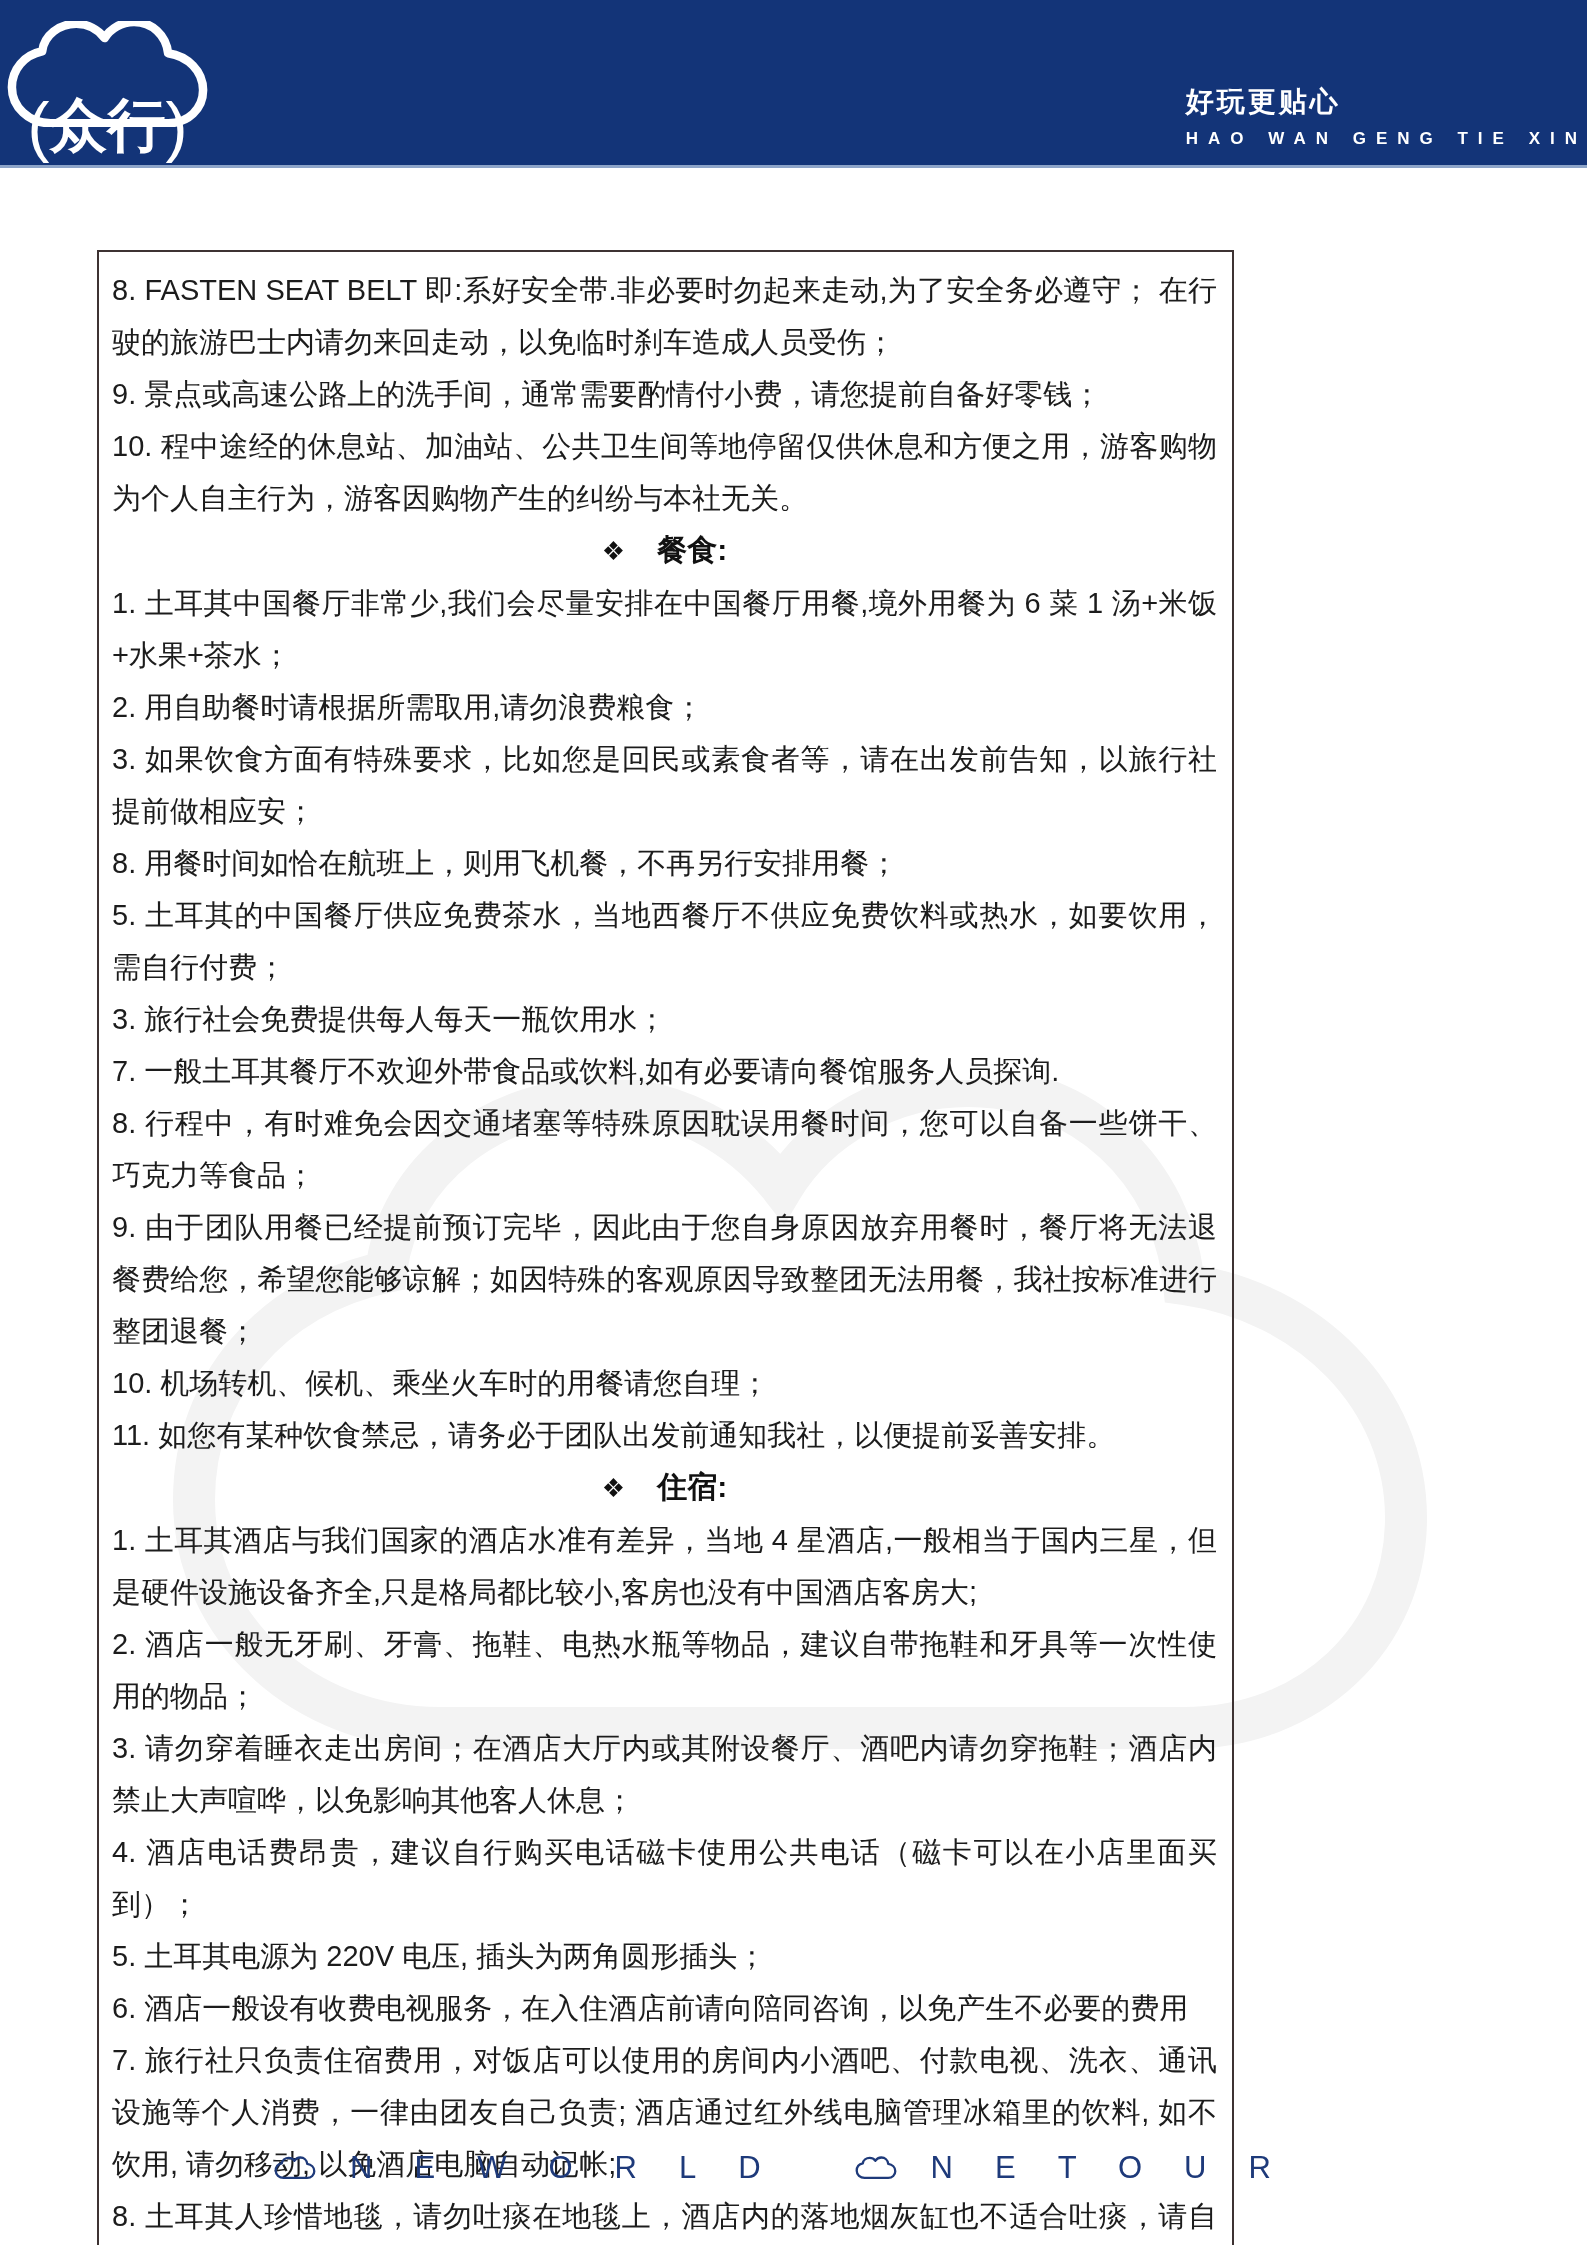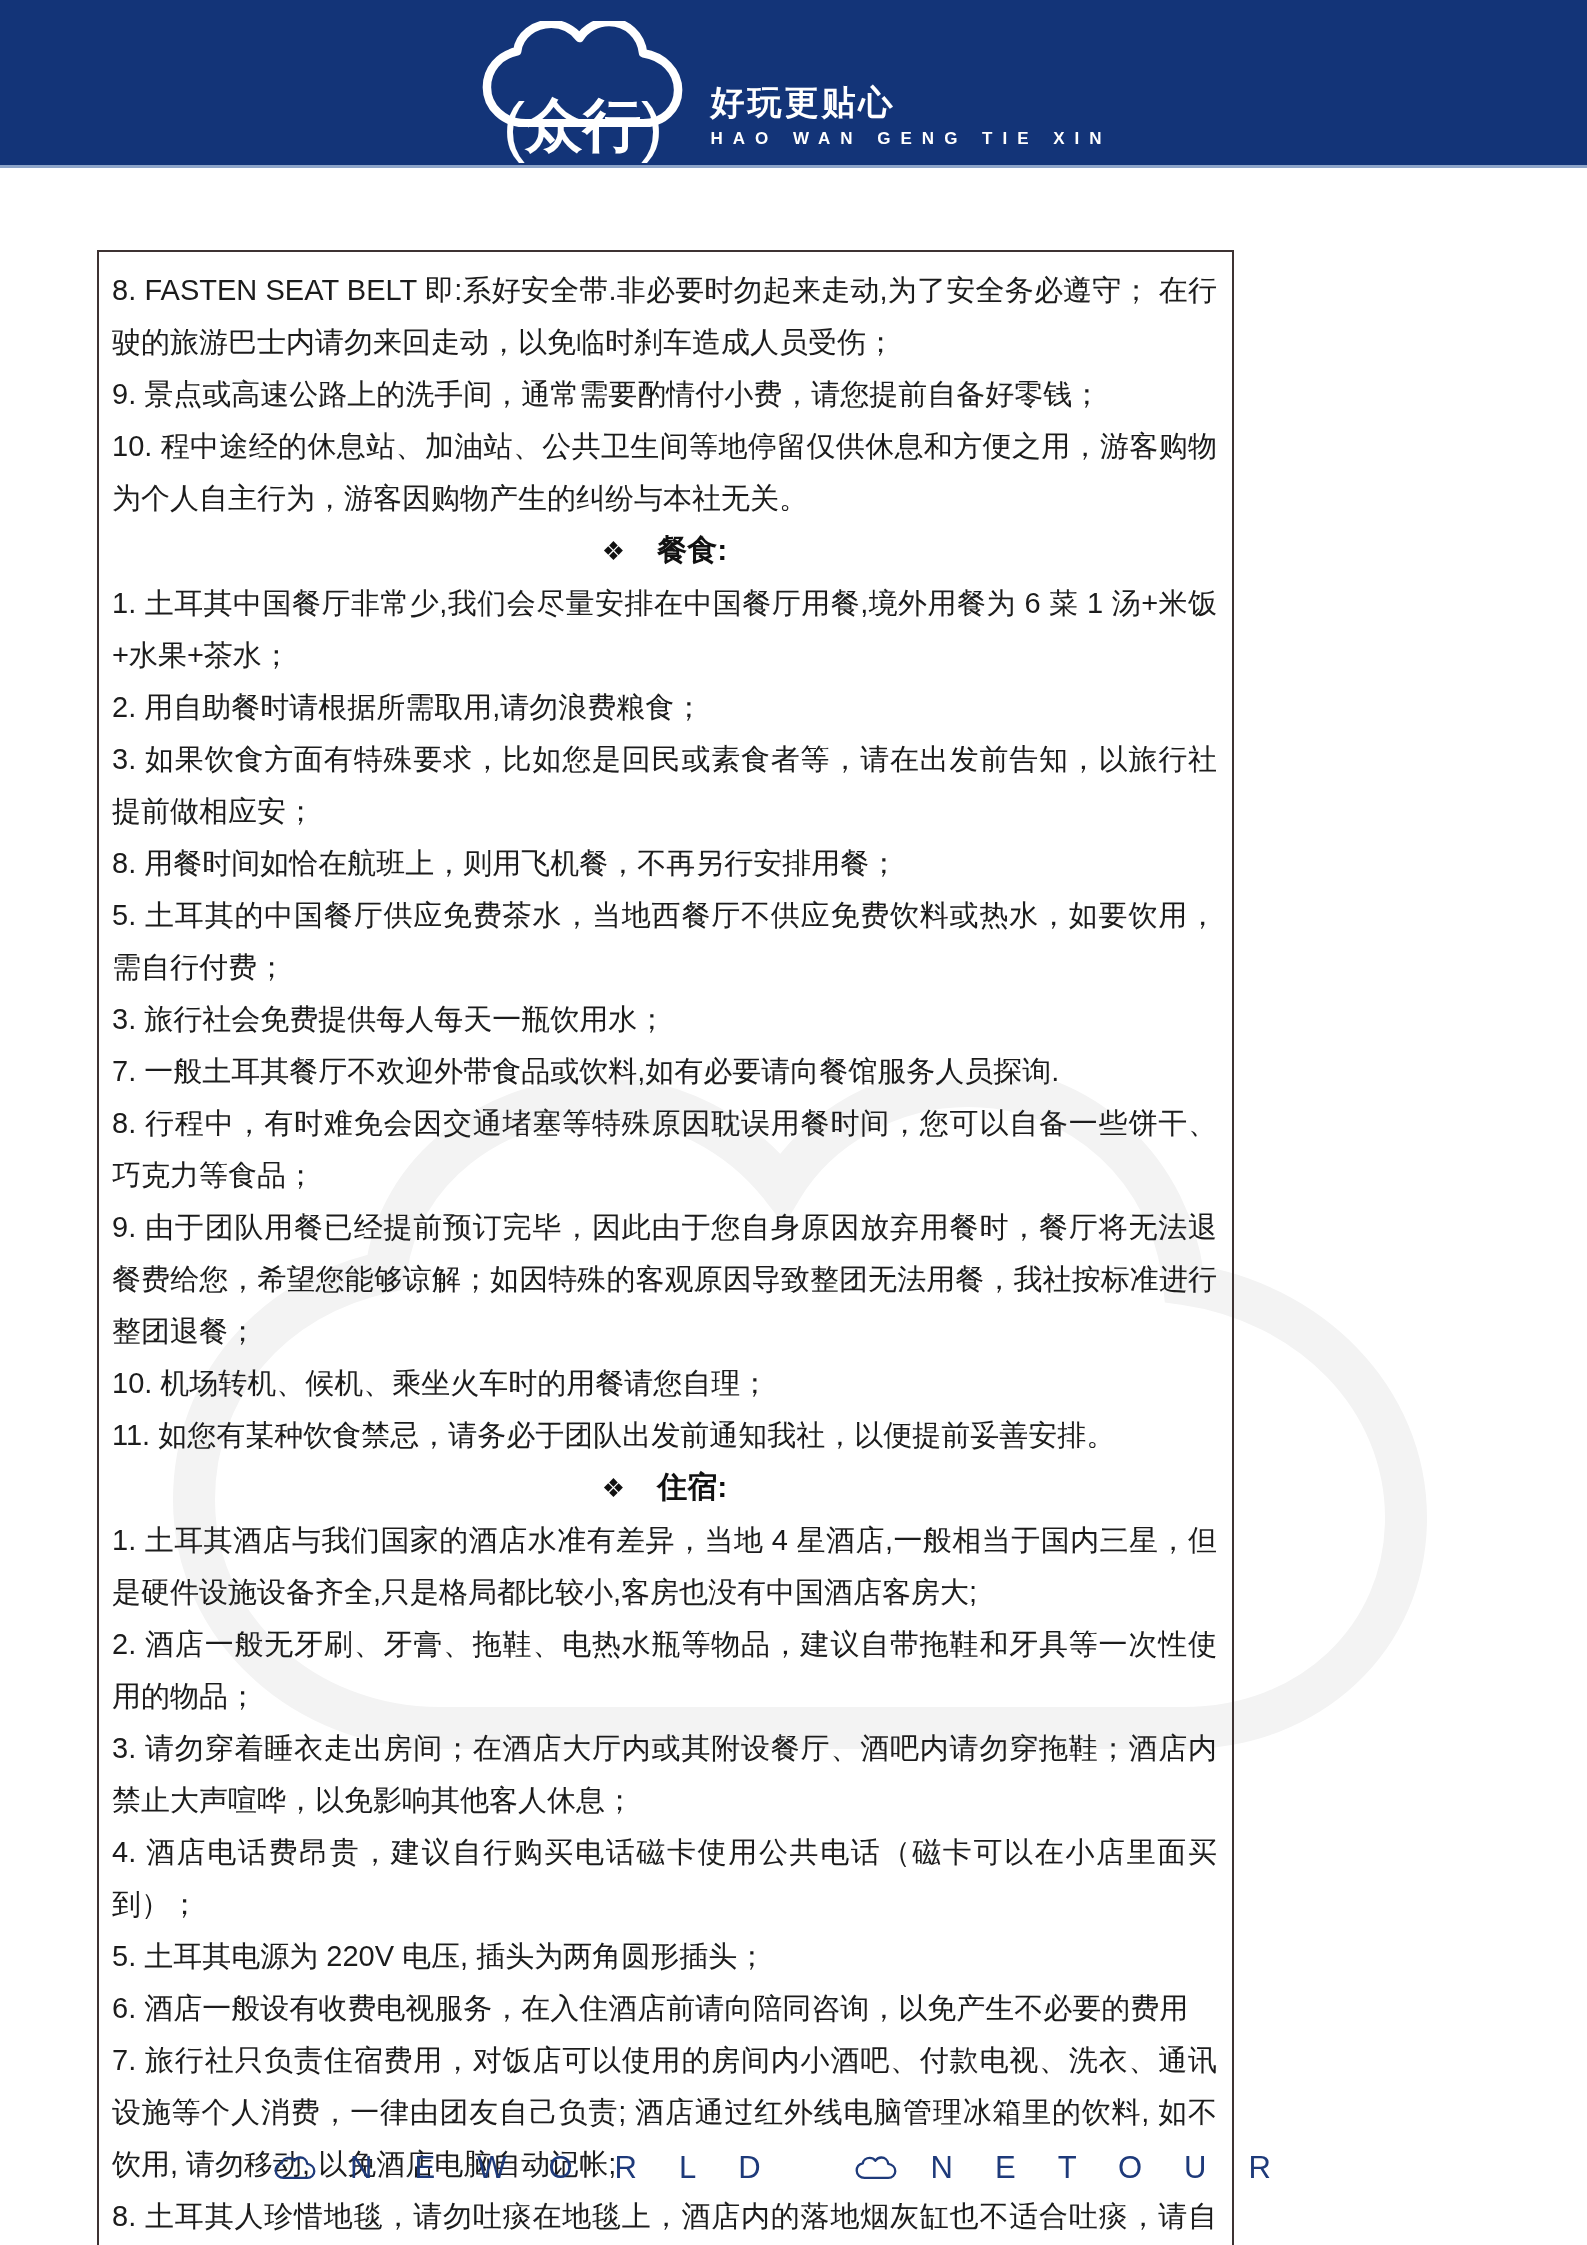--- a/index.html
+++ b/index.html
@@ -28,7 +28,7 @@
   .logo-wrap {
     height: 100%;
     display: flex;
-    justify-content: center;
+    justify-content: space-between;
     align-items: flex-end;
     gap: 20px;
     padding-bottom: 10px;

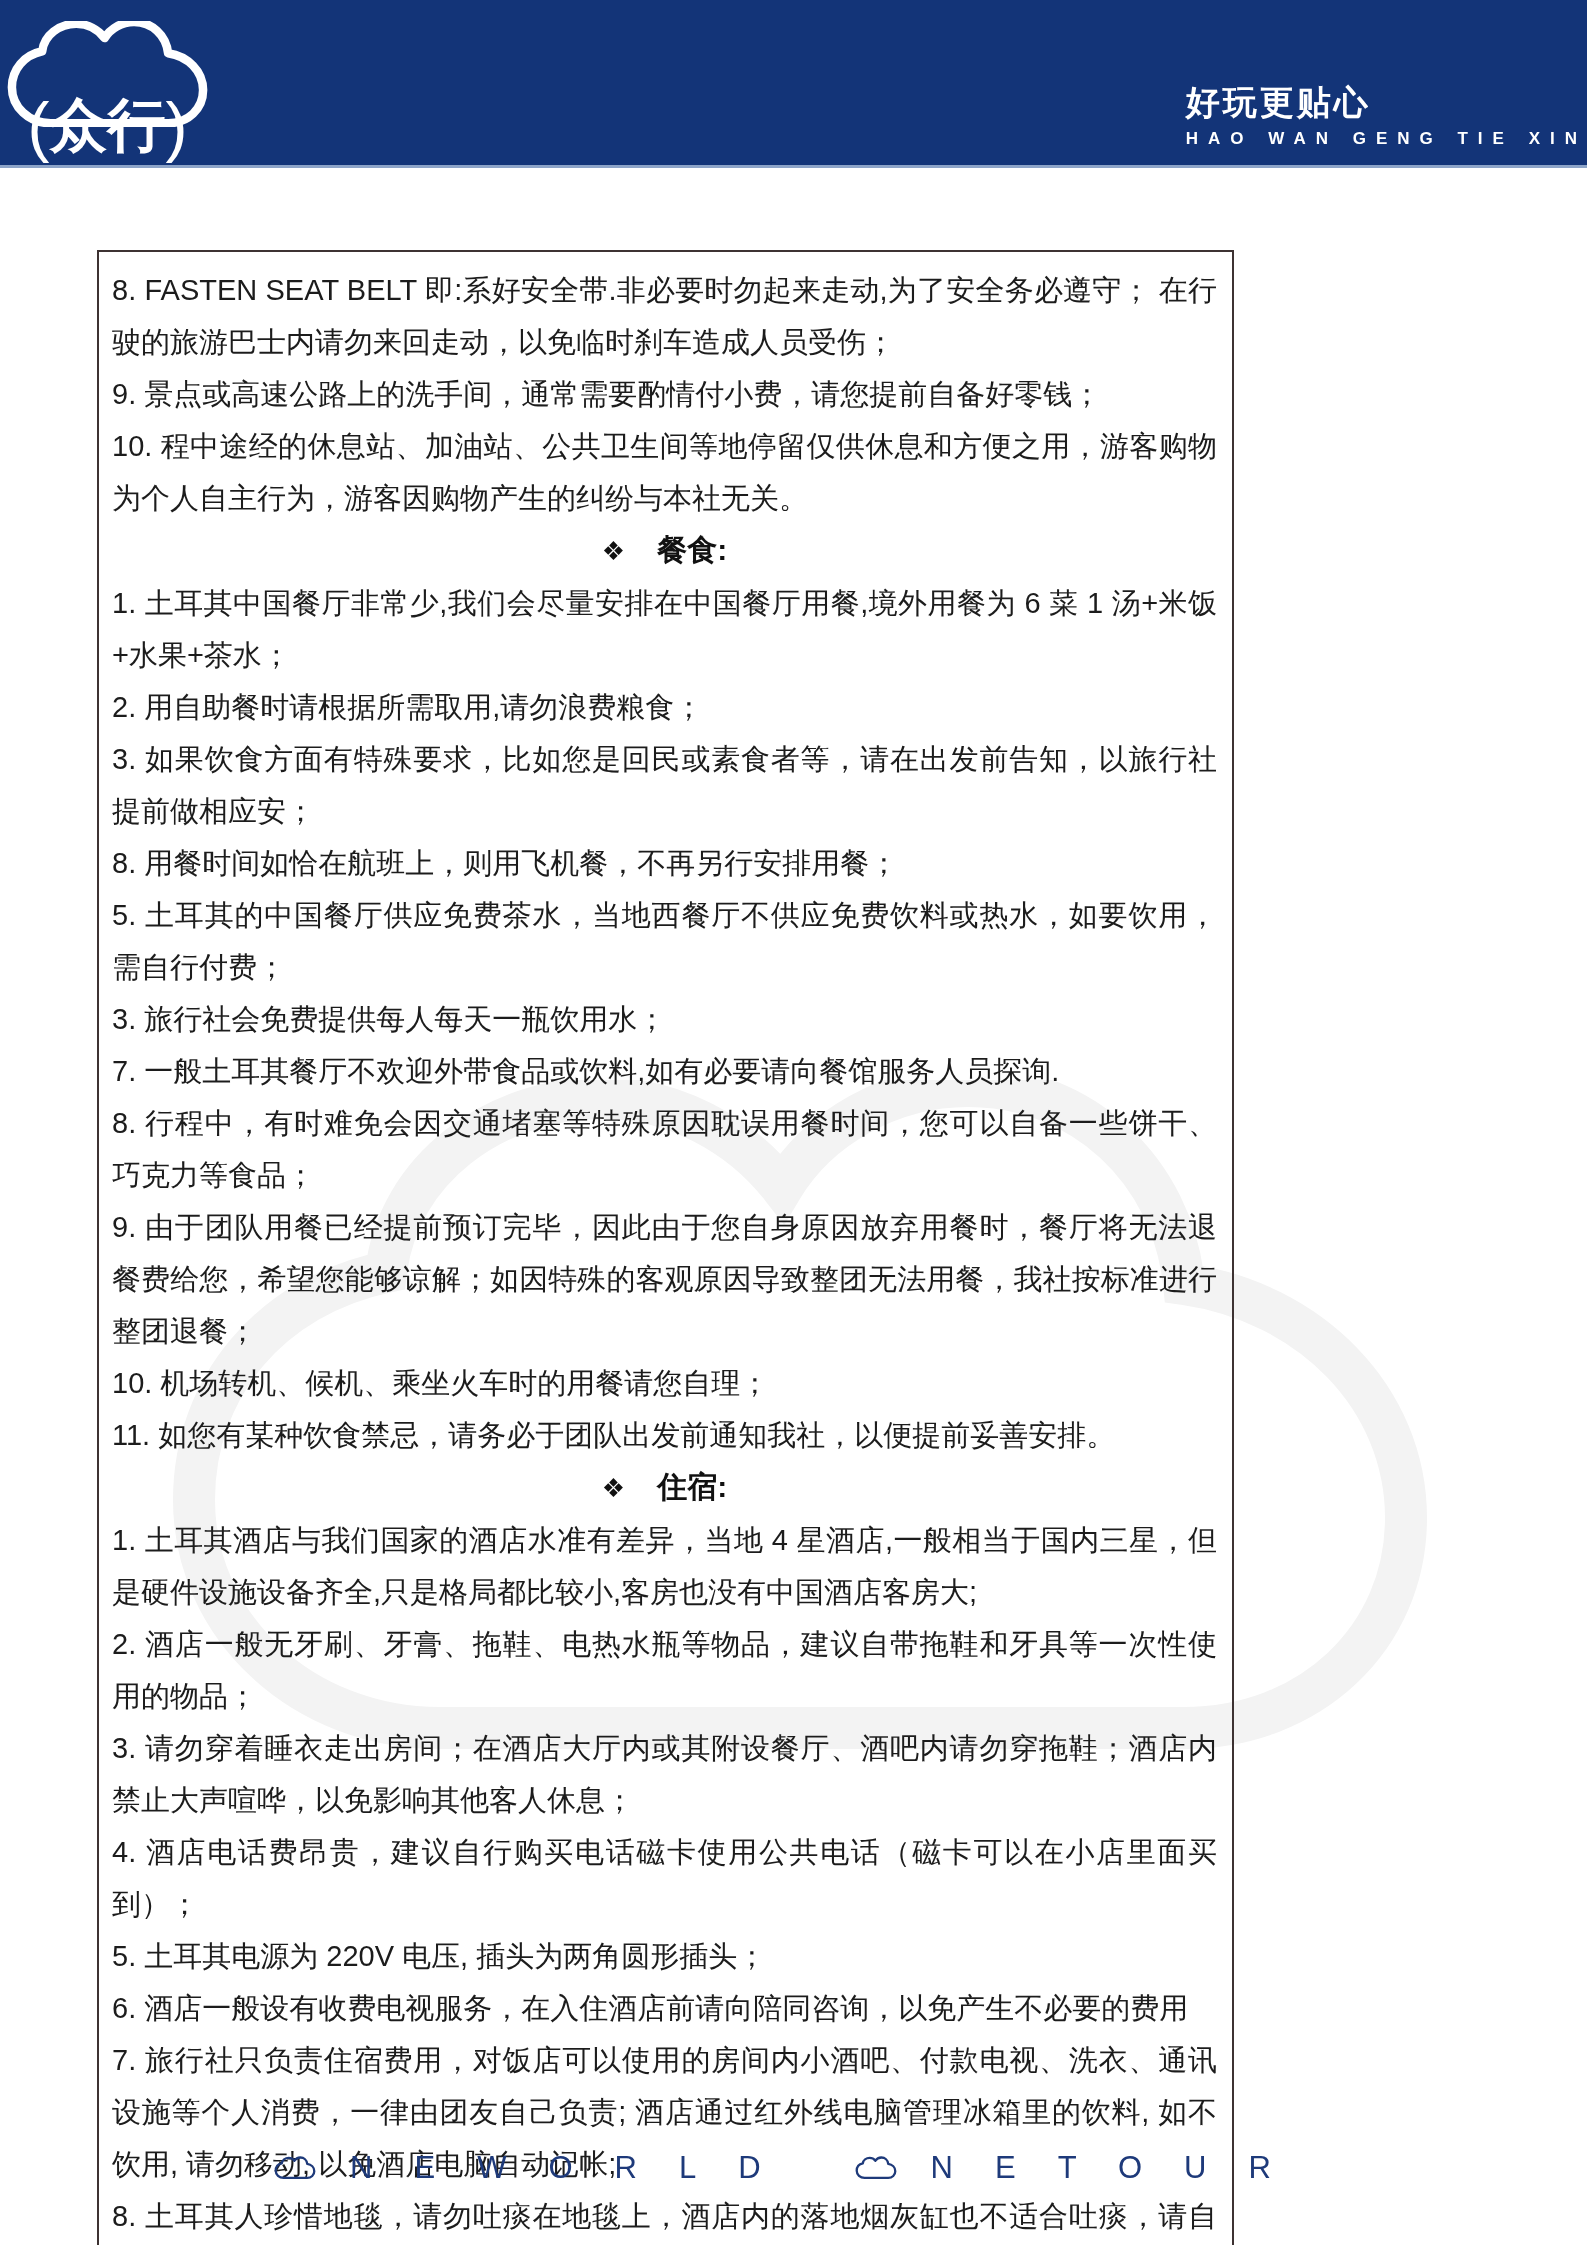--- a/index.html
+++ b/index.html
@@ -70,7 +70,7 @@
   .tagline {
     color: #ffffff;
     font-weight: 700;
-    font-size: 34px;
+    font-size: 28px;
     line-height: 46px;
     letter-spacing: 3px;
   }

